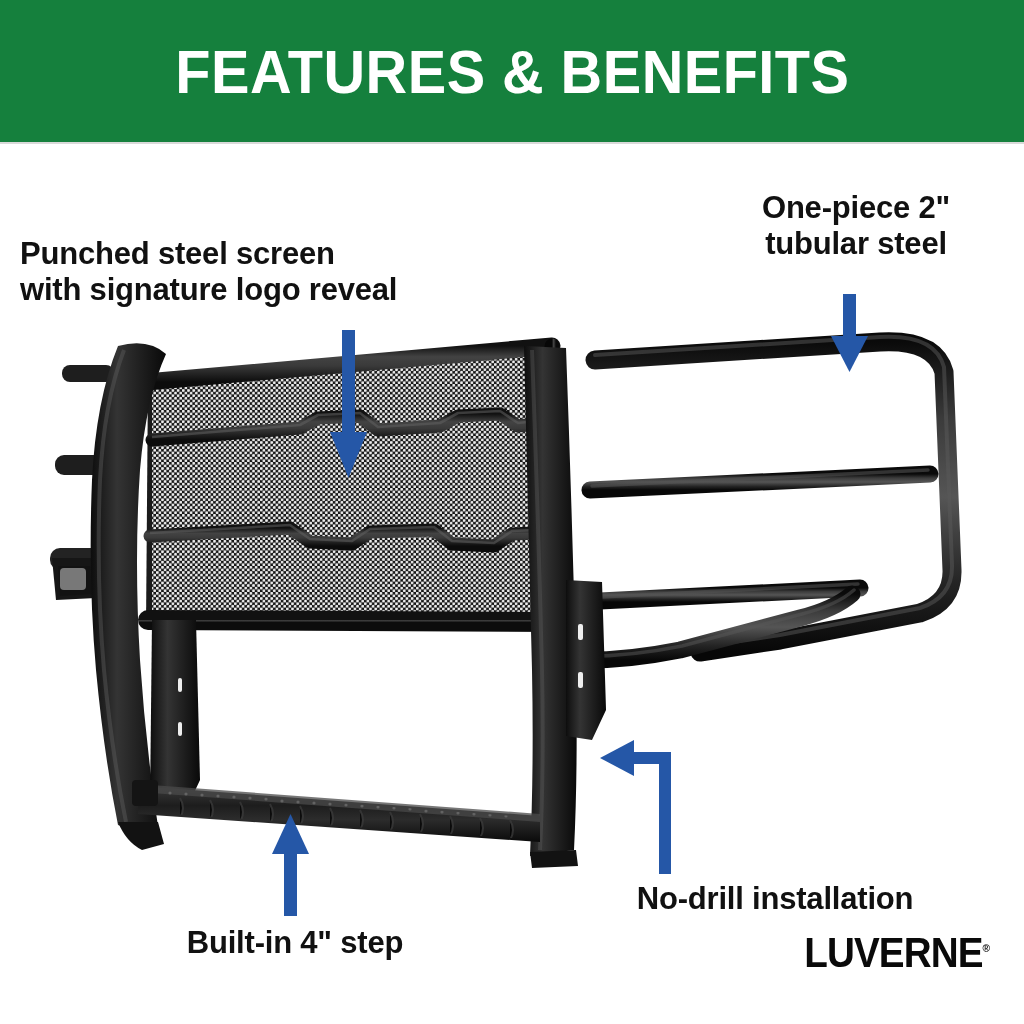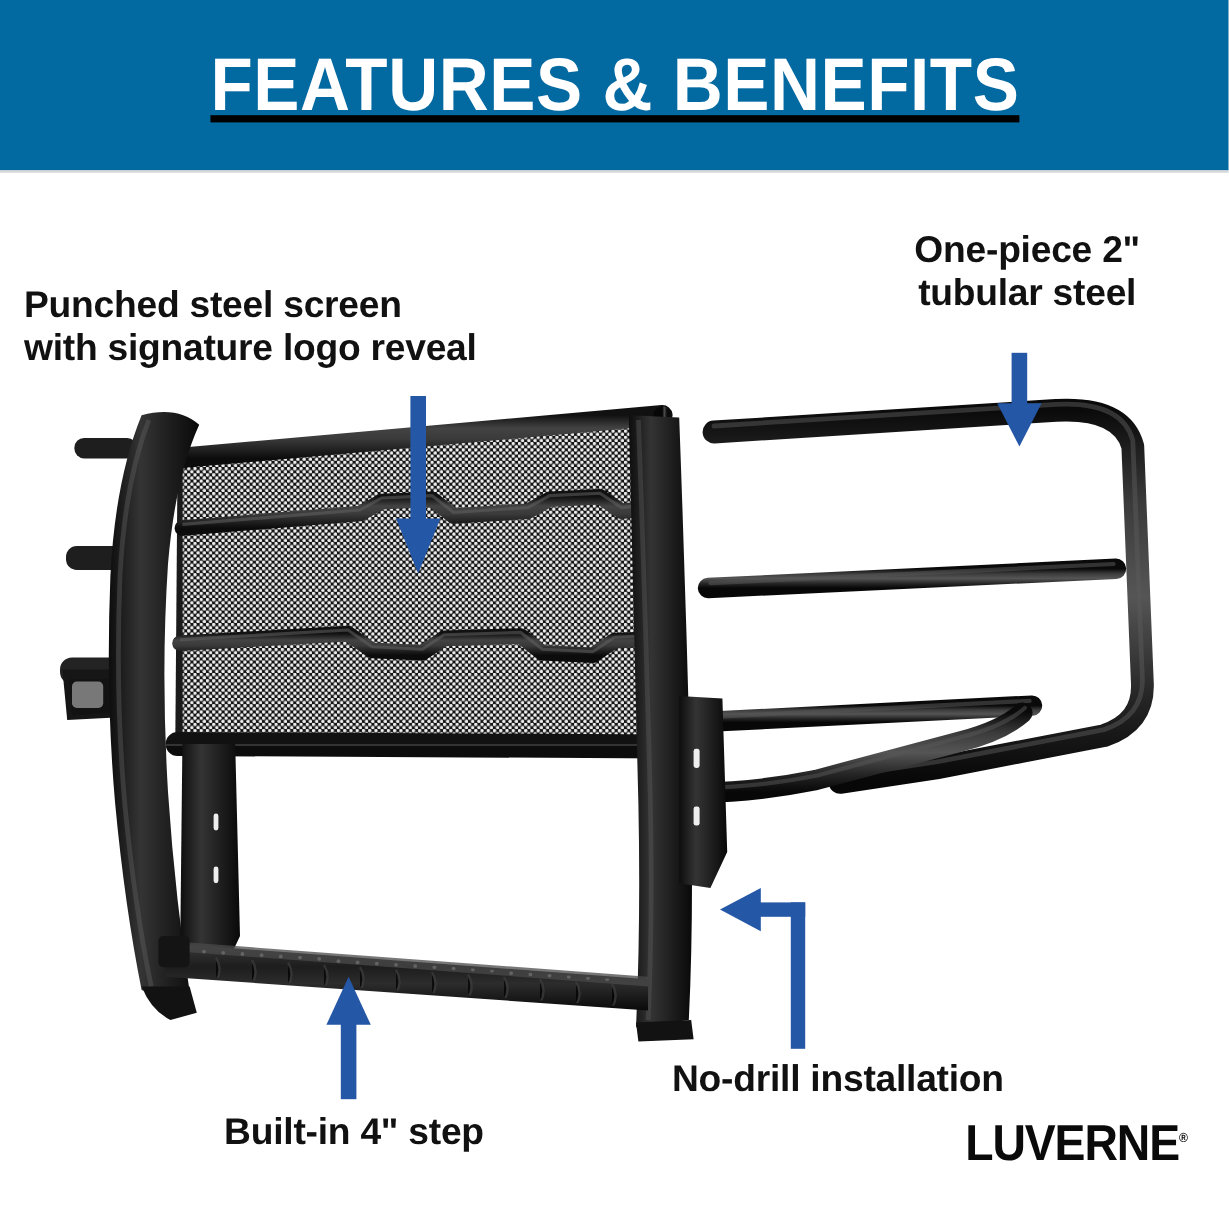--- a/index.html
+++ b/index.html
@@ -25,11 +25,10 @@
     left: 0; top: 0;
     width: 1024px;
     height: 142px;
-    background: #0369a1;
+    background: #15803d;
     display: flex;
     align-items: center;
     justify-content: center;
-    text-decoration: underline;
   }
   #header-title {
     color: #ffffff;

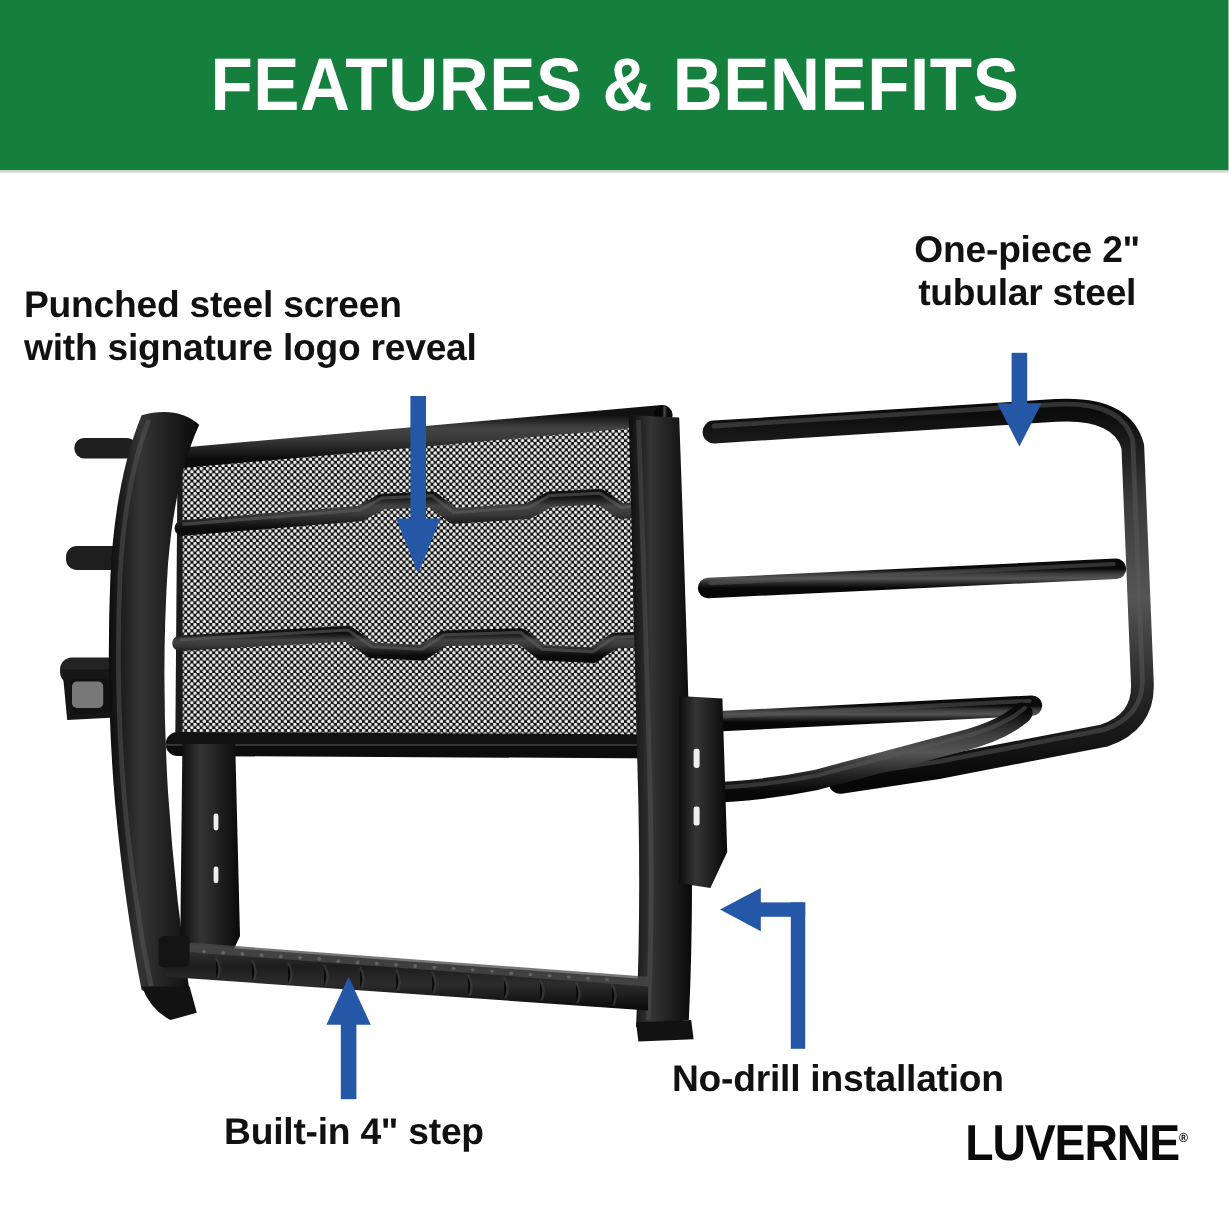--- a/index.html
+++ b/index.html
@@ -80,7 +80,7 @@
   #callout-nodrill {
     left: 560px; top: 881px;
     width: 430px;
-    text-align: left;
+    text-align: center;
     font-size: 31px;
     letter-spacing: -0.2px;
   }

